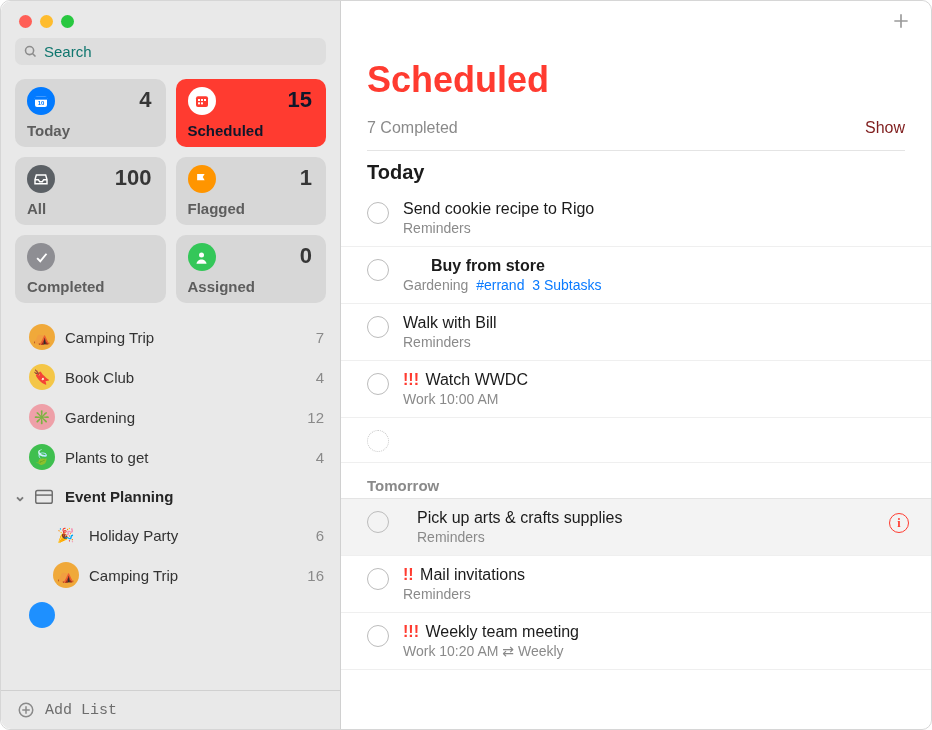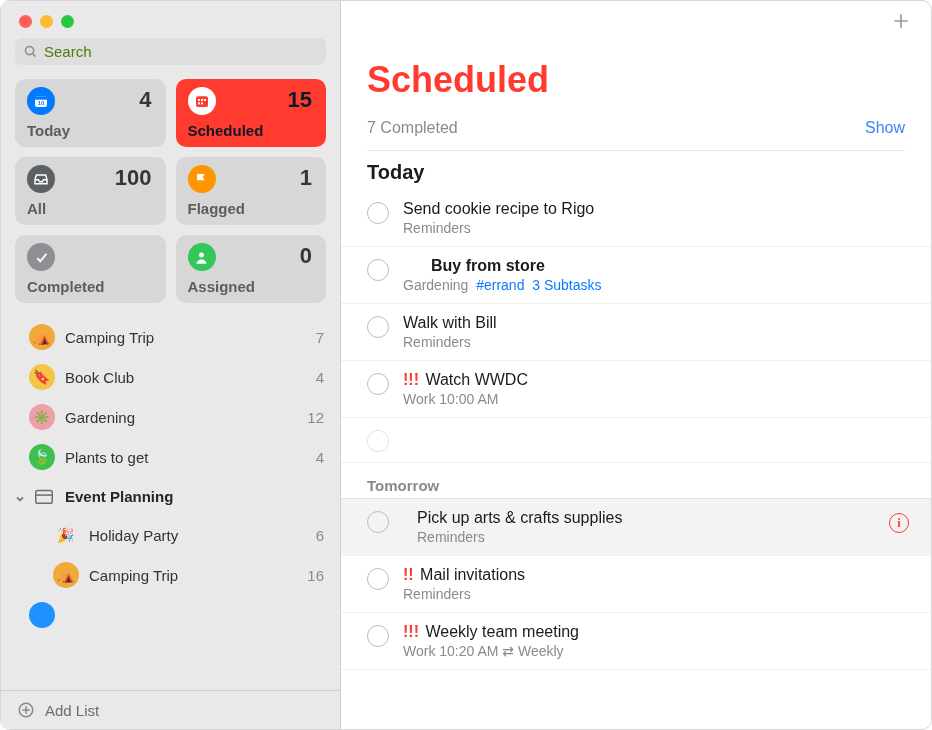--- a/index.html
+++ b/index.html
@@ -44,7 +44,7 @@
     background: #dedede;
     border-radius: 7px;
     padding: 5px 8px;
-    color: #4d7c0f;
+    color: #0f766e;
   }
   .search svg { margin-right: 6px; }
   .search span { font-size: 15px; }

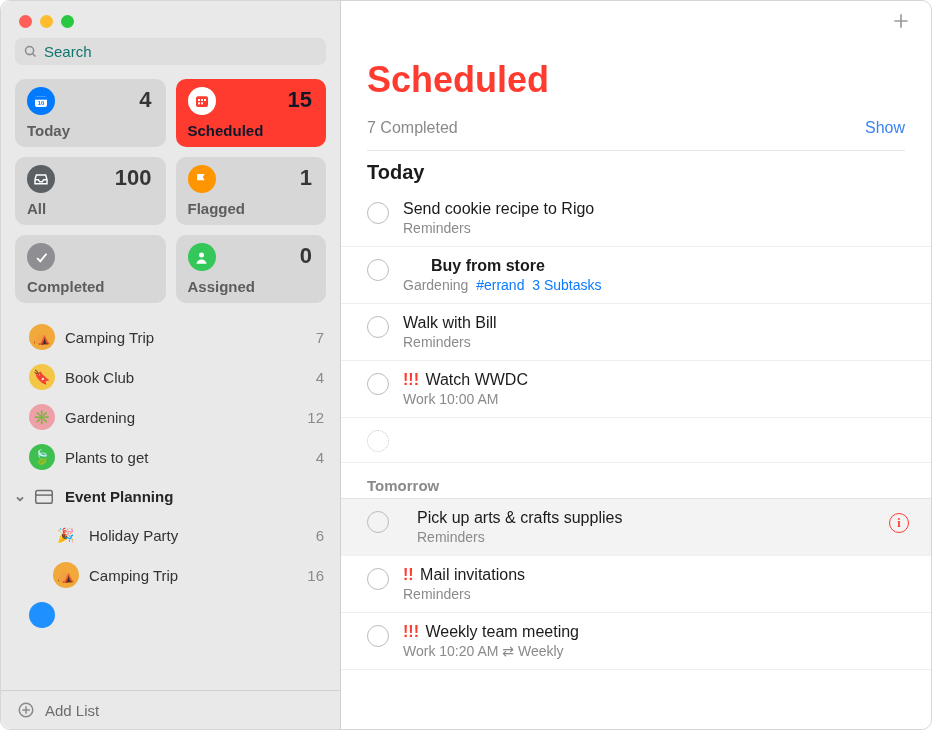--- a/index.html
+++ b/index.html
@@ -164,7 +164,7 @@
     border-bottom: 1px solid #e4e4e4;
   }
   .subhead .completed { color:#8a8a8a; font-size:16px;}
-  .subhead .show { color:#3b82f6; font-size:16px; cursor:pointer;}
+  .subhead .show { color:#7f1d1d; font-size:16px; cursor:pointer;}
   .section-h {
     font-size: 20px;
     font-weight: 800;

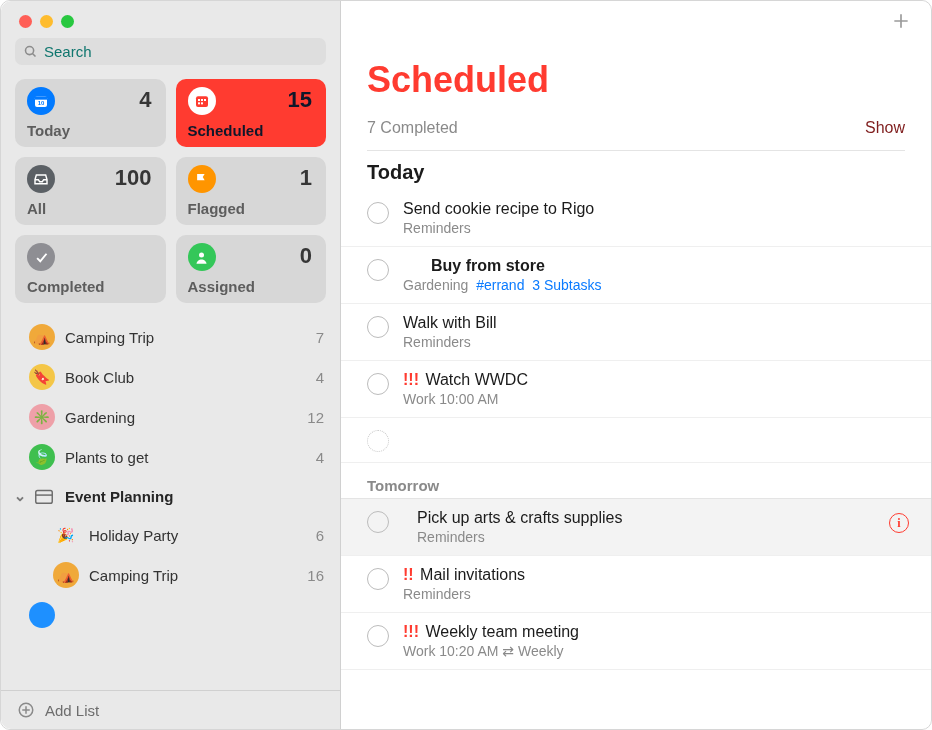--- a/index.html
+++ b/index.html
@@ -132,6 +132,7 @@
     display:flex; align-items:center; gap:10px;
     color:#6d6d6d; font-size:15px;
     cursor:pointer;
+    font-family:Liberation Mono, monospace;
   }
   
   .main {

